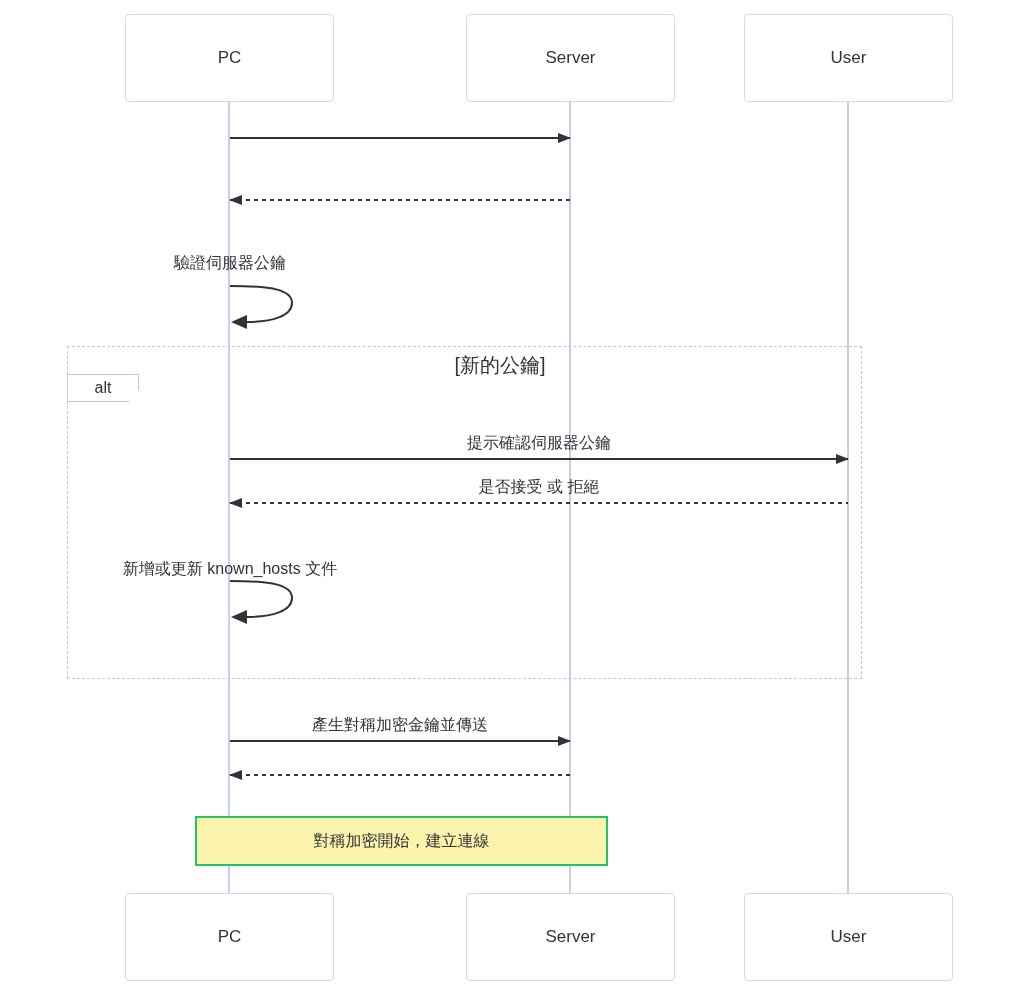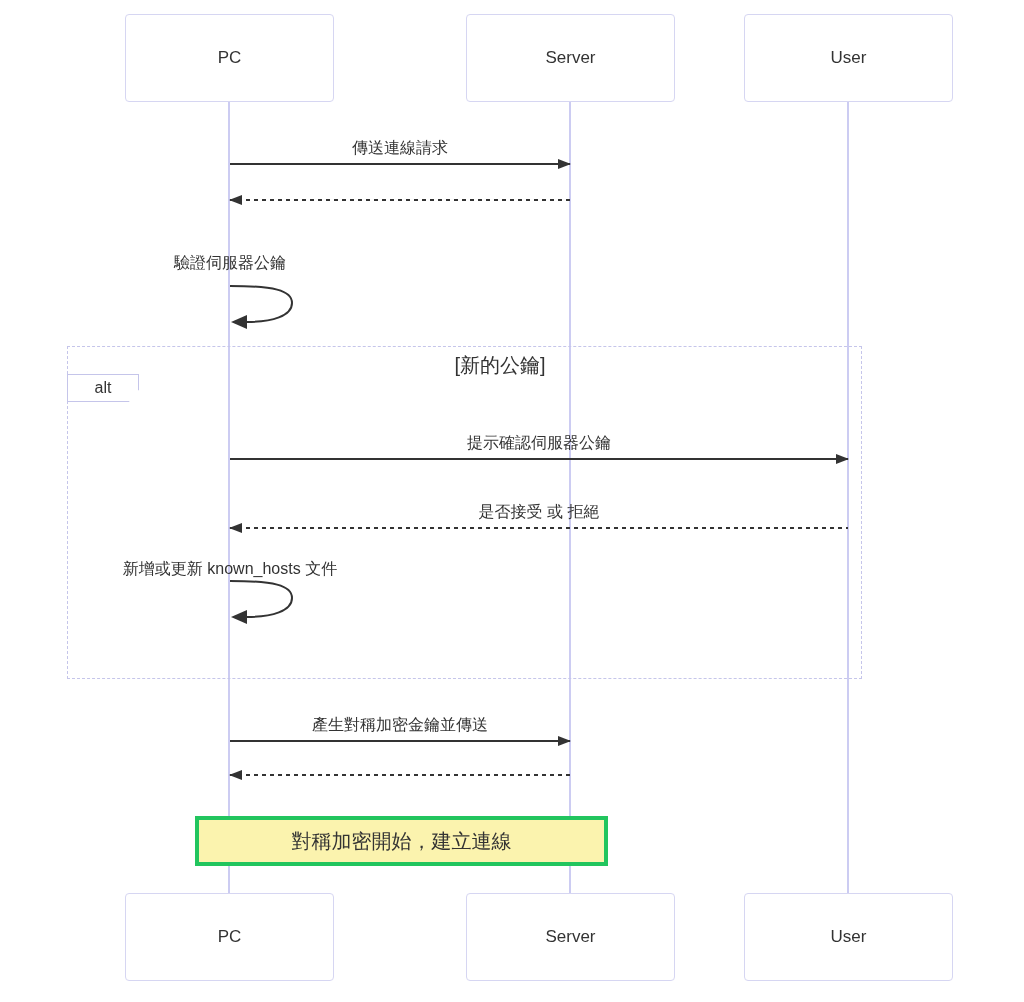--- a/index.html
+++ b/index.html
@@ -61,7 +61,6 @@
   </div>
 
   <div class="message" style="left:230px; top:137px; width:340px;">
-    <div class="msg-label">傳送連線請求</div>
     <div class="msg-line solid">
         <i class="head right"></i>
       </div>

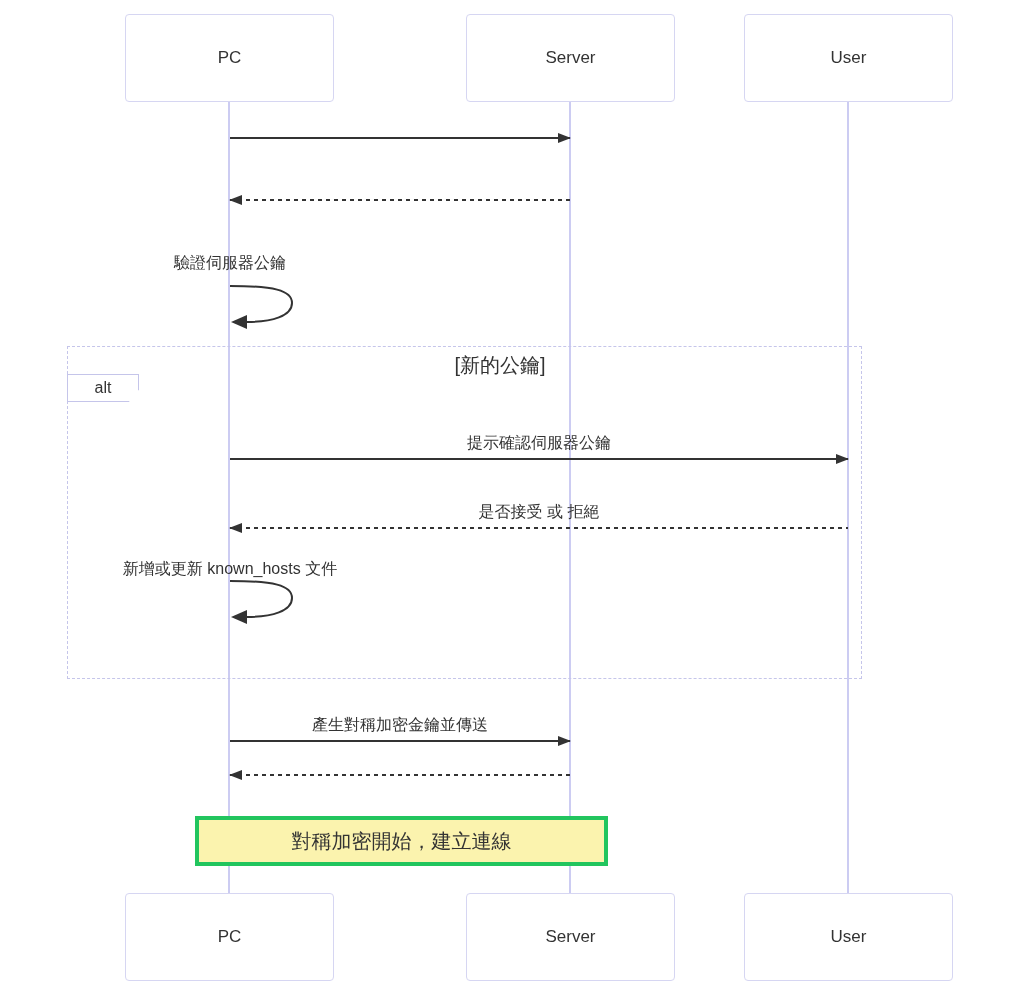--- a/index.html
+++ b/index.html
@@ -89,7 +89,7 @@
       </div>
   </div>
 
-  <div class="message" style="left:230px; top:501px; width:618px;">
+  <div class="message" style="left:230px; top:476px; width:618px;">
     <div class="msg-label">是否接受 或 拒絕</div>
     <div class="msg-line dashed">
         <i class="head left"></i>

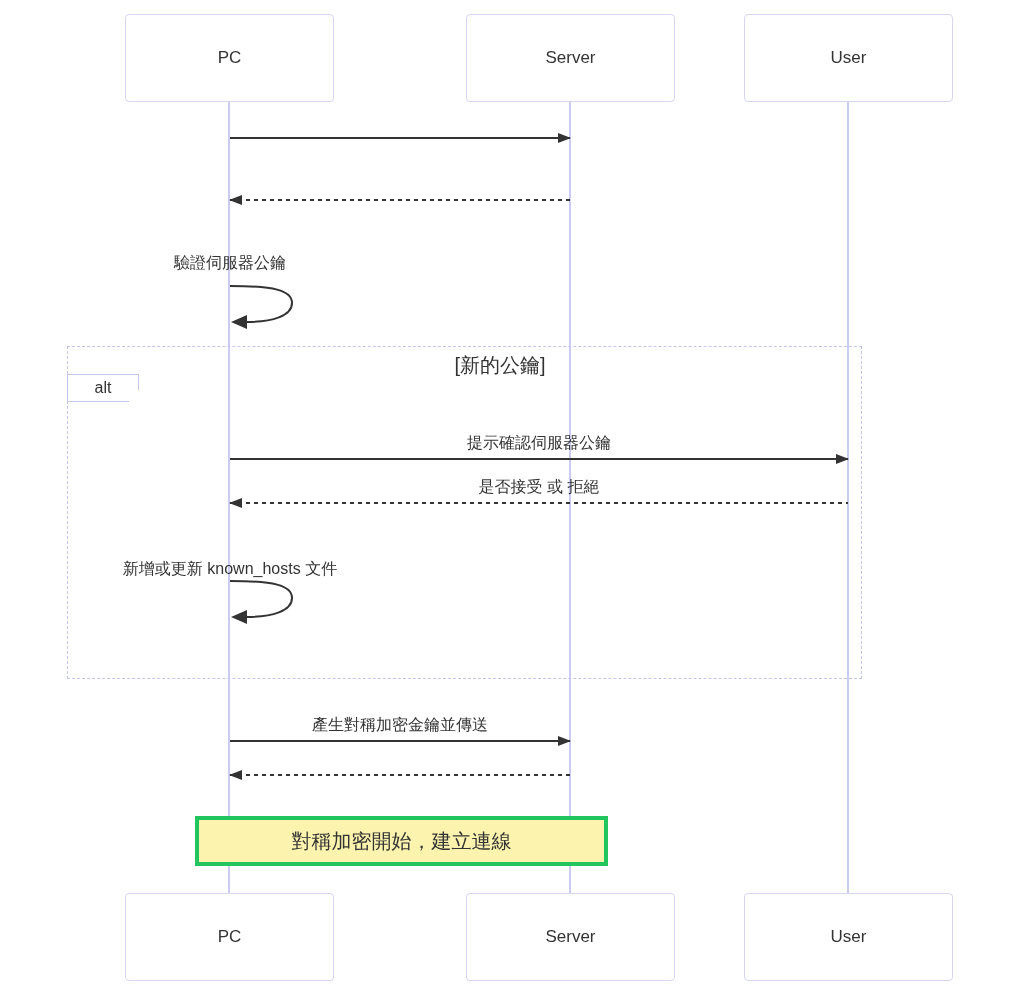--- a/index.html
+++ b/index.html
@@ -37,8 +37,8 @@
   }
   .alt-cond { position:absolute; text-align:center; font-size:20px; color:#333333; white-space:nowrap; }
   .note {
-    position:absolute; box-sizing:border-box; background:#fbf3ae; border:4px solid #22c55e;
-    display:flex; align-items:center; justify-content:center; font-size:20px; color:#333333;
+    position:absolute; box-sizing:border-box; background:#fbf3ae; border:2px solid #22c55e;
+    display:flex; align-items:center; justify-content:center; font-size:16px; color:#333333;
   }
 </style>
 </head>

